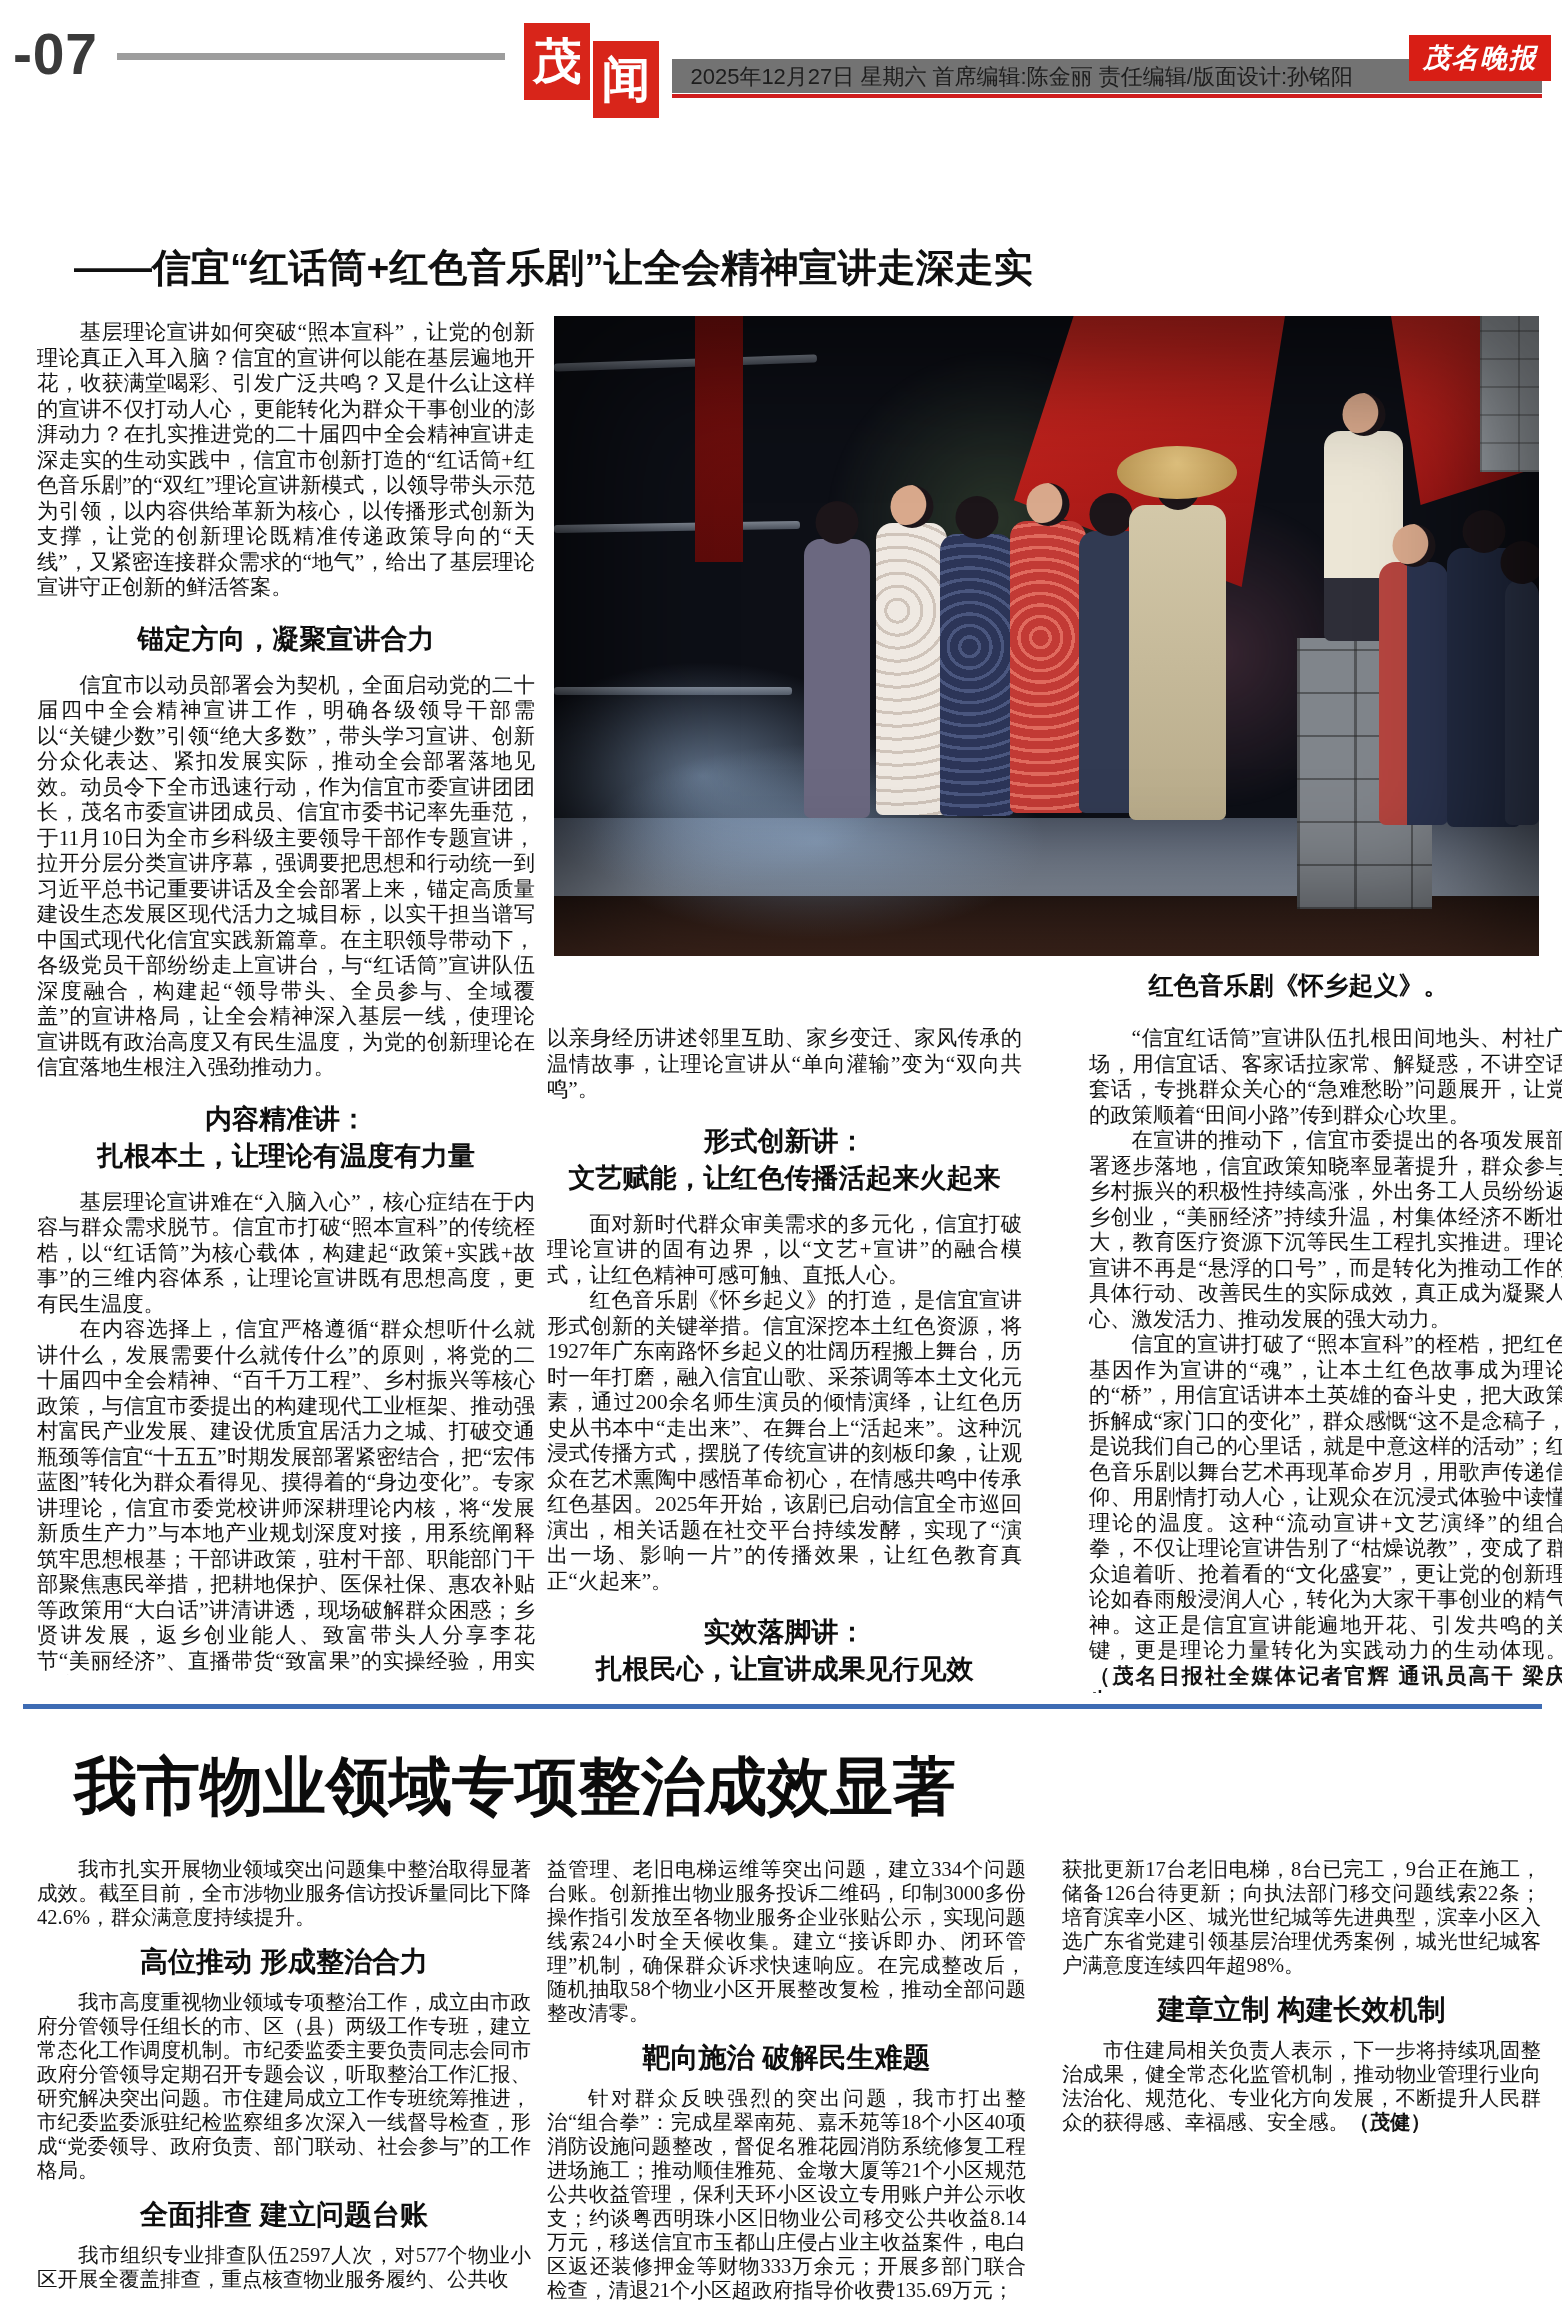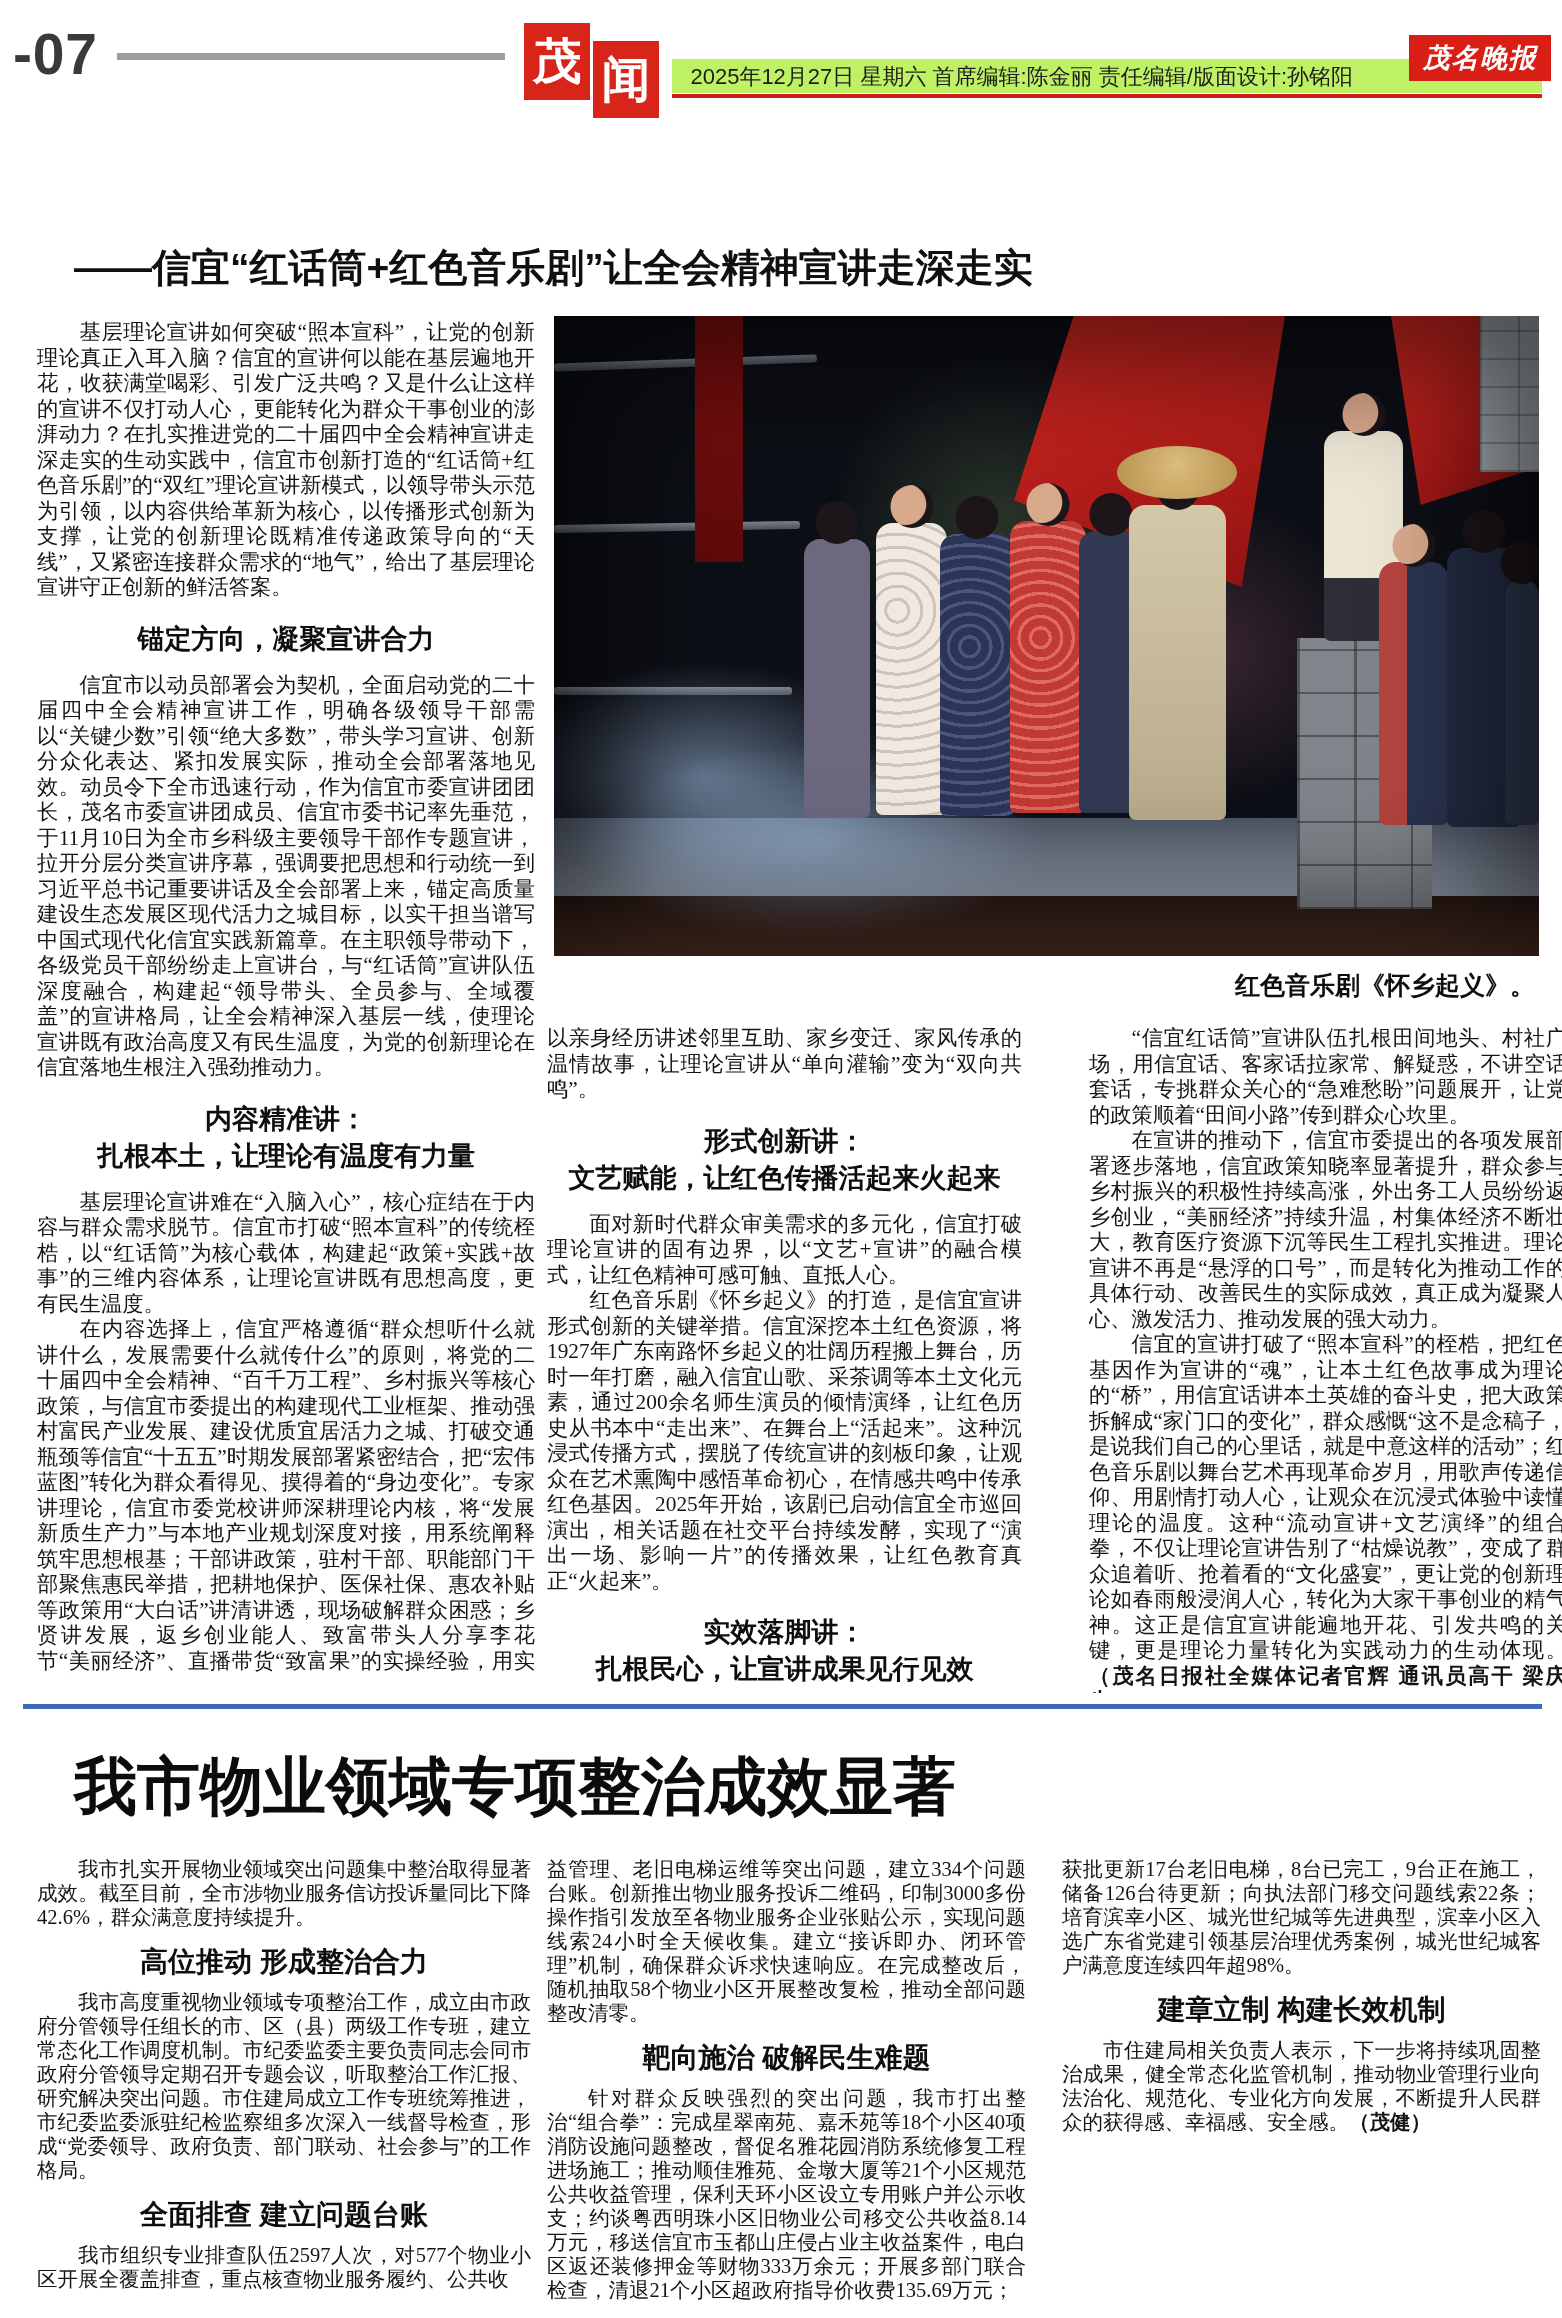--- a/index.html
+++ b/index.html
@@ -14,7 +14,7 @@
             font-size:49px;font-weight:bold;font-family:"Liberation Serif","DejaVu Serif",serif;}
   .logo-1{left:524px;top:23px;}
   .logo-2{left:593px;top:41px;}
-  .date-bar{left:672px;top:59px;width:870px;height:34px;background:#bef264;}
+  .date-bar{left:672px;top:59px;width:870px;height:34px;background:#737373;}
   .date-text{position:absolute;right:189px;top:0;height:34px;line-height:36px;
              font-family:"Liberation Sans","DejaVu Sans",sans-serif;font-size:22px;color:#1d1d1d;white-space:nowrap;}
   .red-underline{left:672px;top:94px;width:870px;height:4.1px;background:#cf1d1d;}

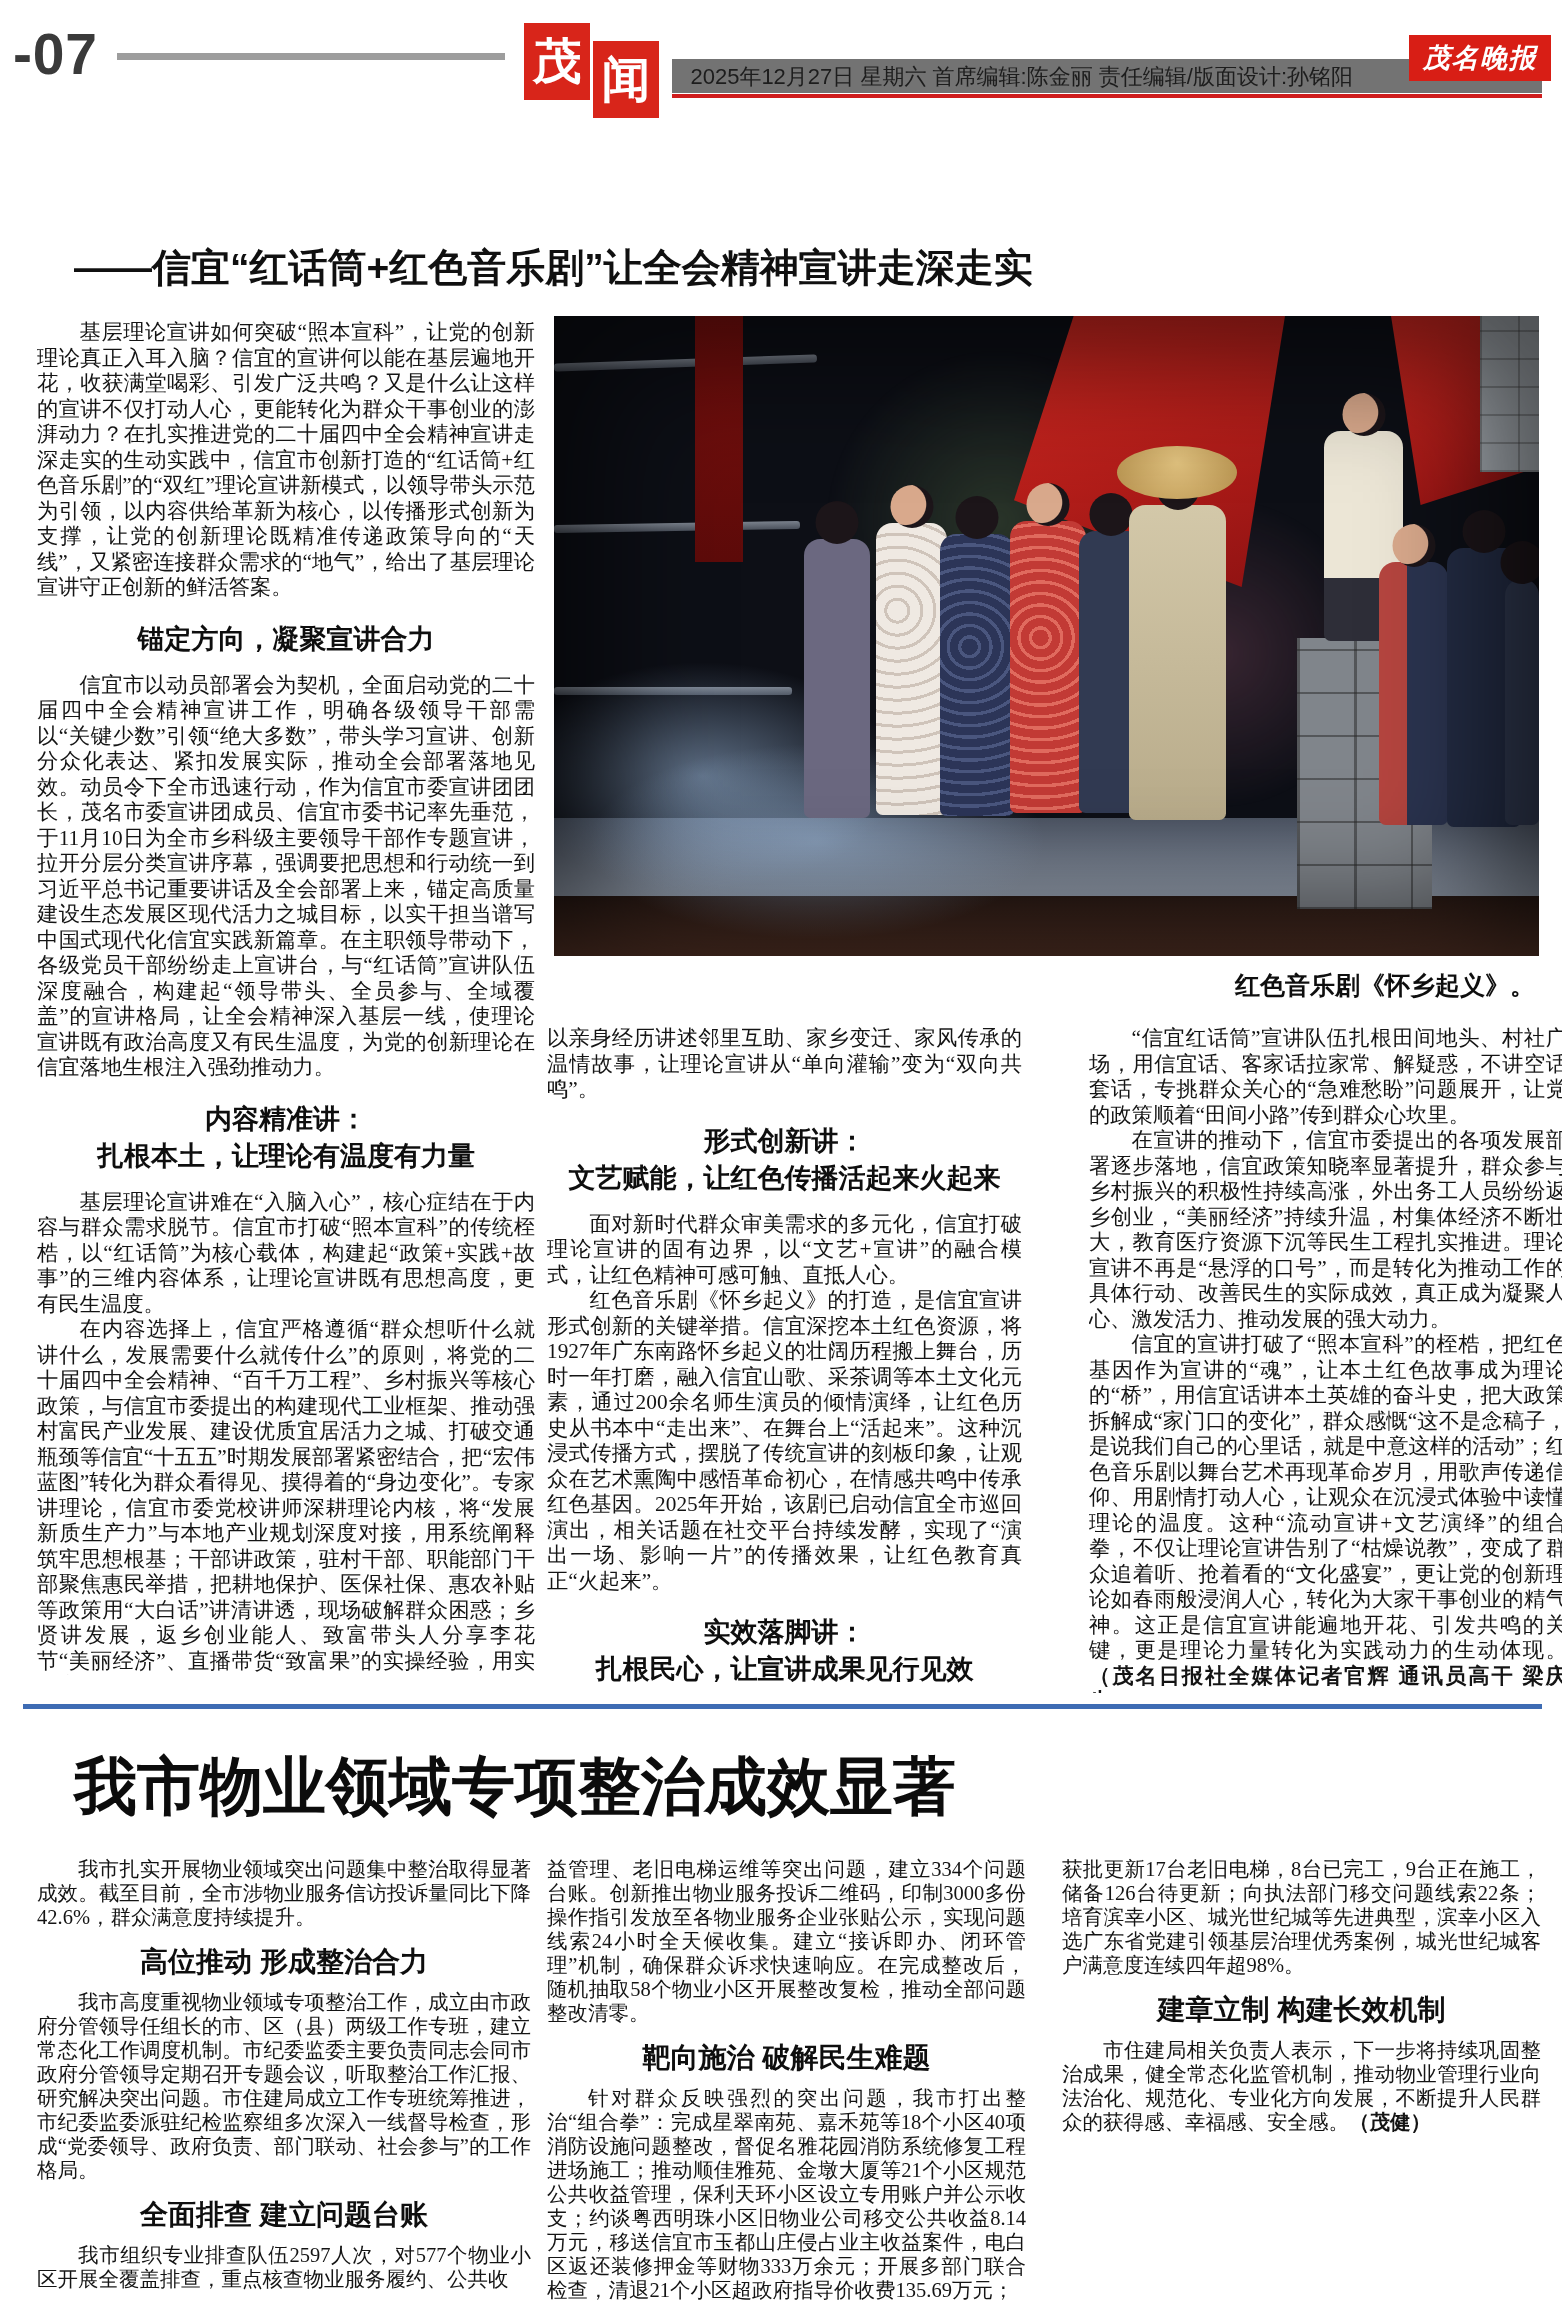--- a/index.html
+++ b/index.html
@@ -35,7 +35,7 @@
                font-weight:bold;color:#0e0e0e;margin:20px 0 15px;text-indent:0;}
   .col-heading div{font-size:27px;line-height:37px;}
   .col-heading.single{font-size:28px;line-height:36px;margin:15px 0 10px;}
-  .photo-caption{left:1062px;top:969px;width:473px;text-align:right;
+  .photo-caption{left:1062px;top:969px;width:473px;text-align:center;
                  font-family:"Liberation Sans","DejaVu Sans",sans-serif;font-weight:bold;font-size:25px;color:#0e0e0e;}
   
   .photo{left:554px;top:316px;width:985px;height:640px;background:#0d0f16;overflow:hidden;}

